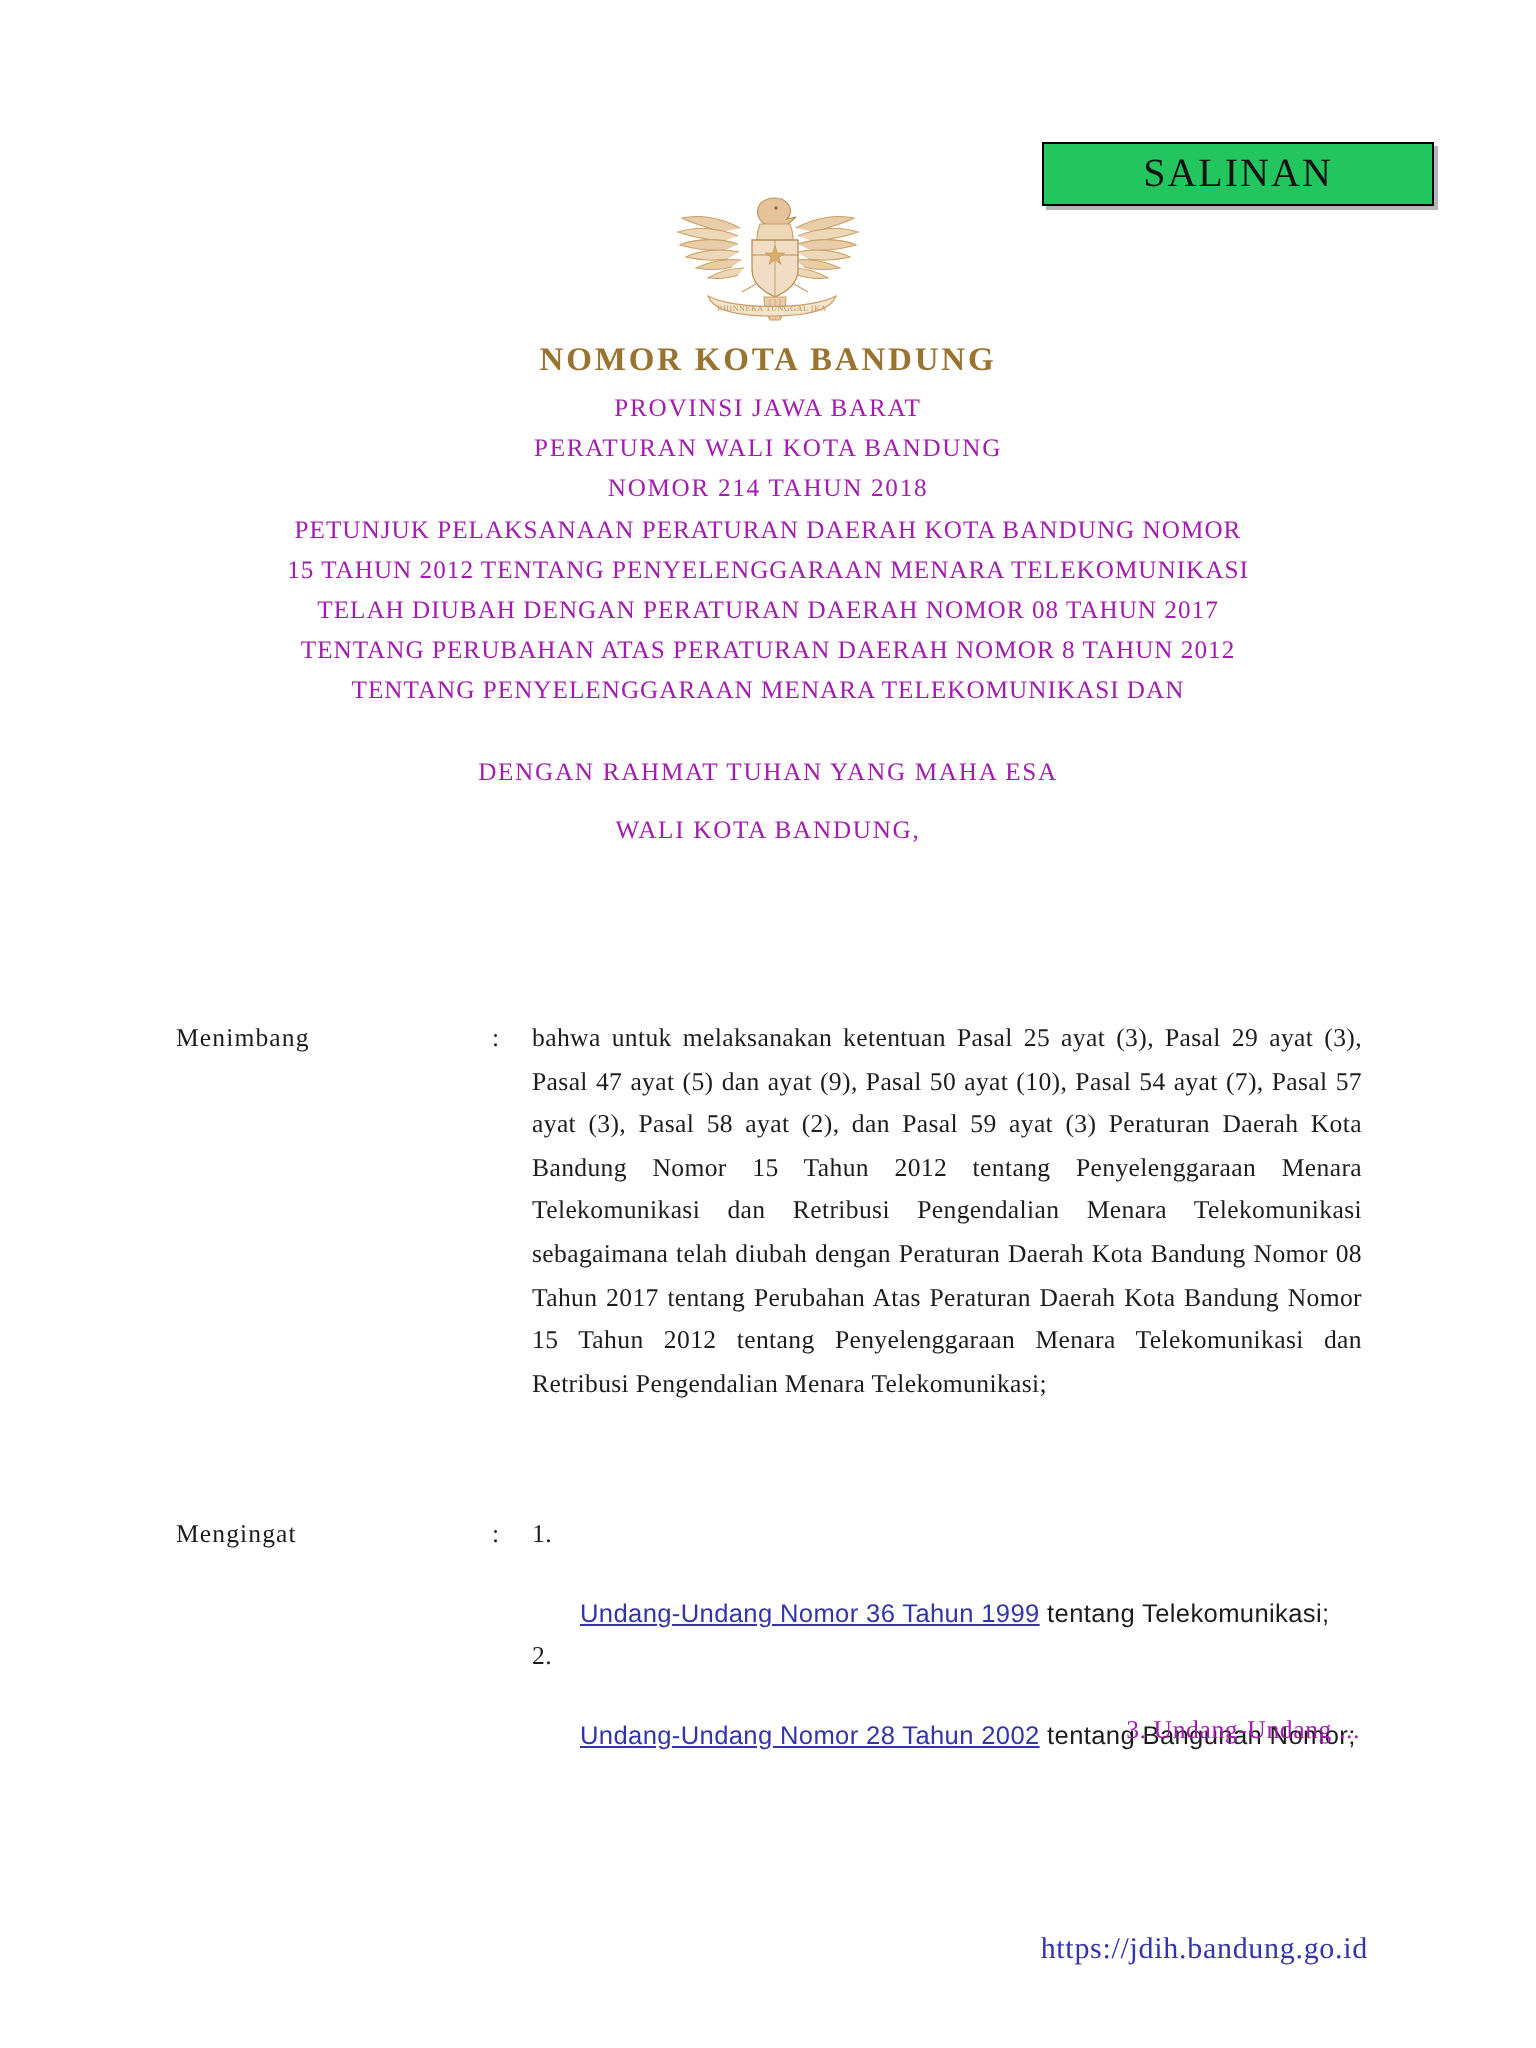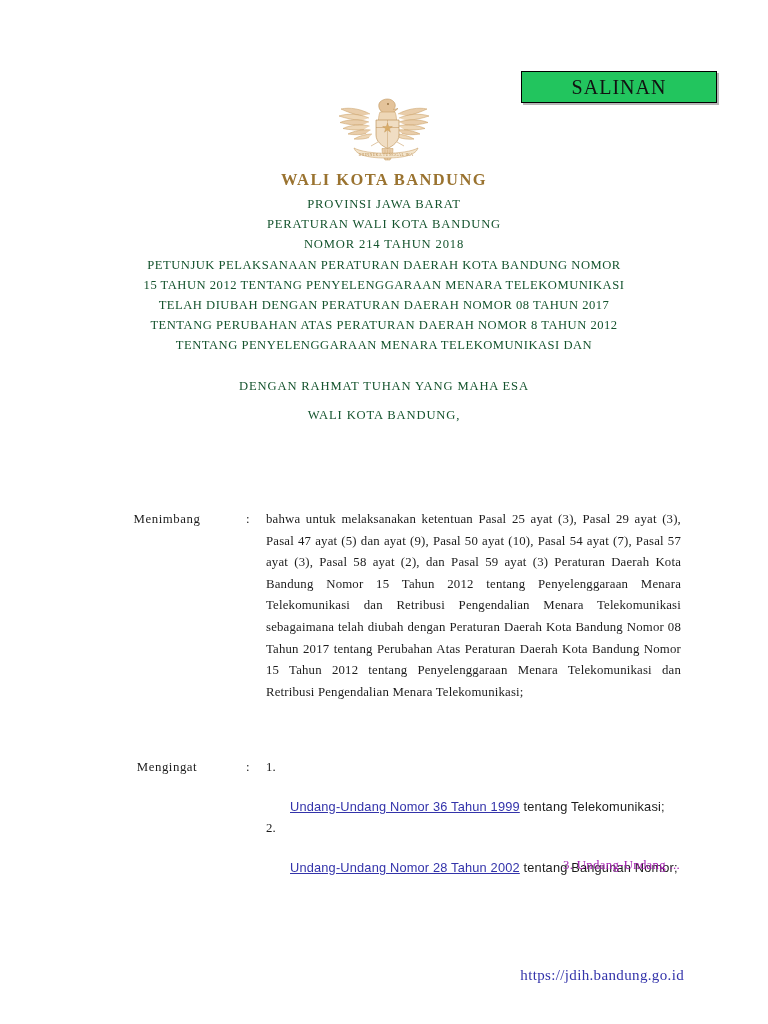--- a/index.html
+++ b/index.html
@@ -247,7 +247,7 @@
     </svg>
   </div>
 
-  <div class="wali-kota-heading">WALI KOTA BANDUNG</div>
+  <div class="wali-kota-heading">NOMOR KOTA BANDUNG</div>
 
   <div class="title-stack">
     <div class="title-line">PROVINSI JAWA BARAT</div>

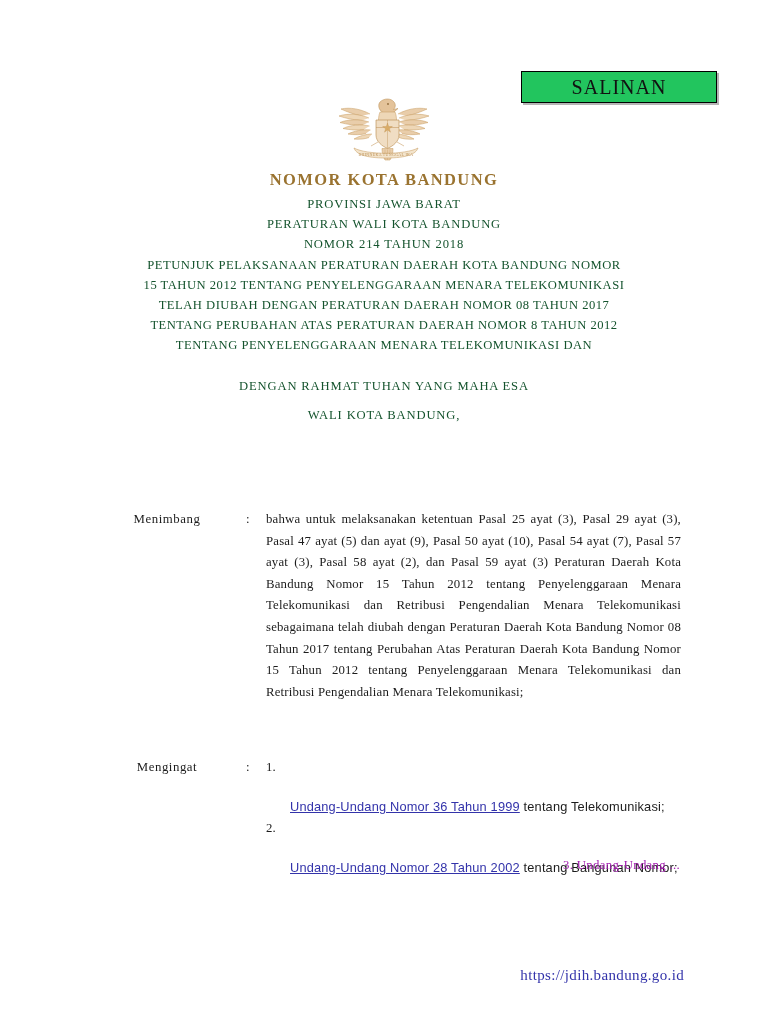--- a/index.html
+++ b/index.html
@@ -76,7 +76,7 @@
     font-size: 12.6px;
     letter-spacing: 0.85px;
     line-height: 20.2px;
-    color: #14532d;
+    color: #a21caf;
     white-space: nowrap;
   }
   .title-line.wide {

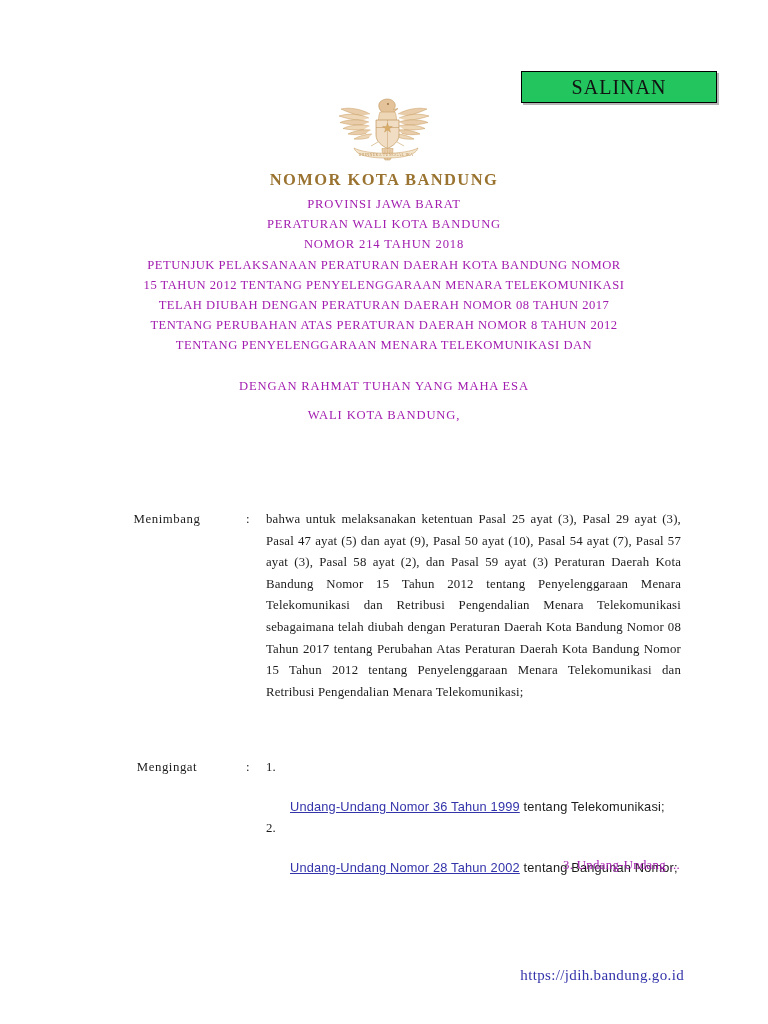--- a/index.html
+++ b/index.html
@@ -108,7 +108,6 @@
     letter-spacing: 0.55px;
     line-height: 21.6px;
     color: #1c1c1c;
-    text-align: center;
   }
   .clause-colon {
     width: 20px;

